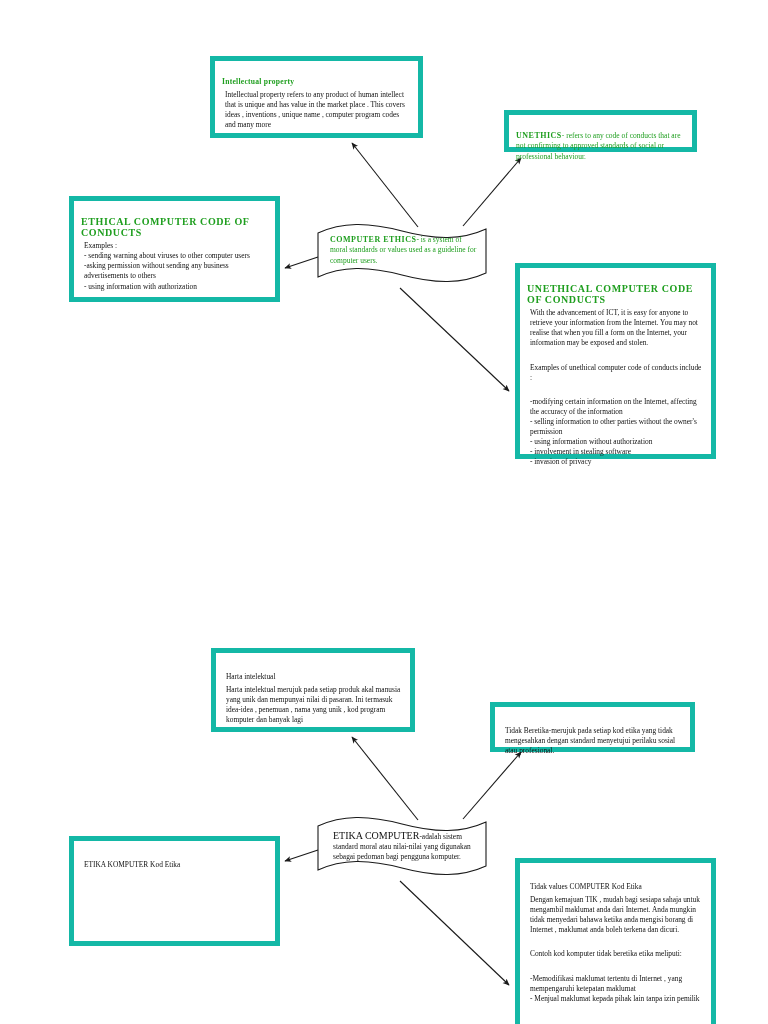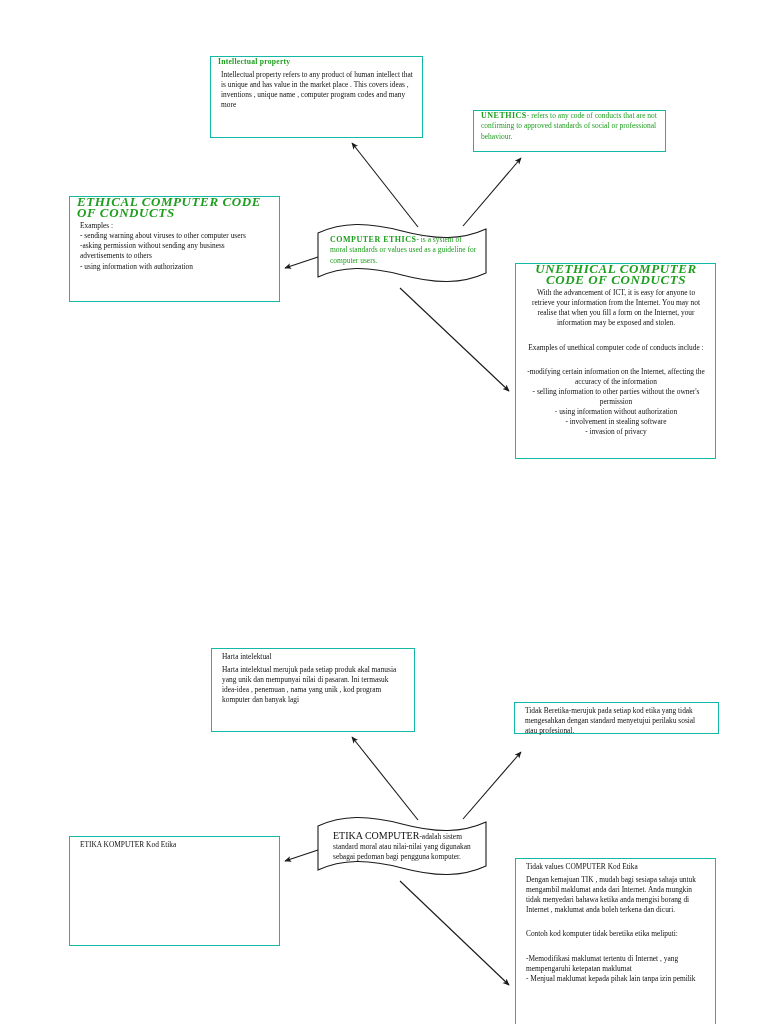--- a/index.html
+++ b/index.html
@@ -33,9 +33,9 @@
     position: absolute;
     box-sizing: border-box;
     background: #ffffff;
-    border: 1px solid #14b8a6;
+    border: 5px solid #14b8a6;
     z-index: 2;
-    padding: 0 6px 4px 7px;
+    padding: 16px 6px 4px 7px;
   }
   .banner {
     position: absolute;

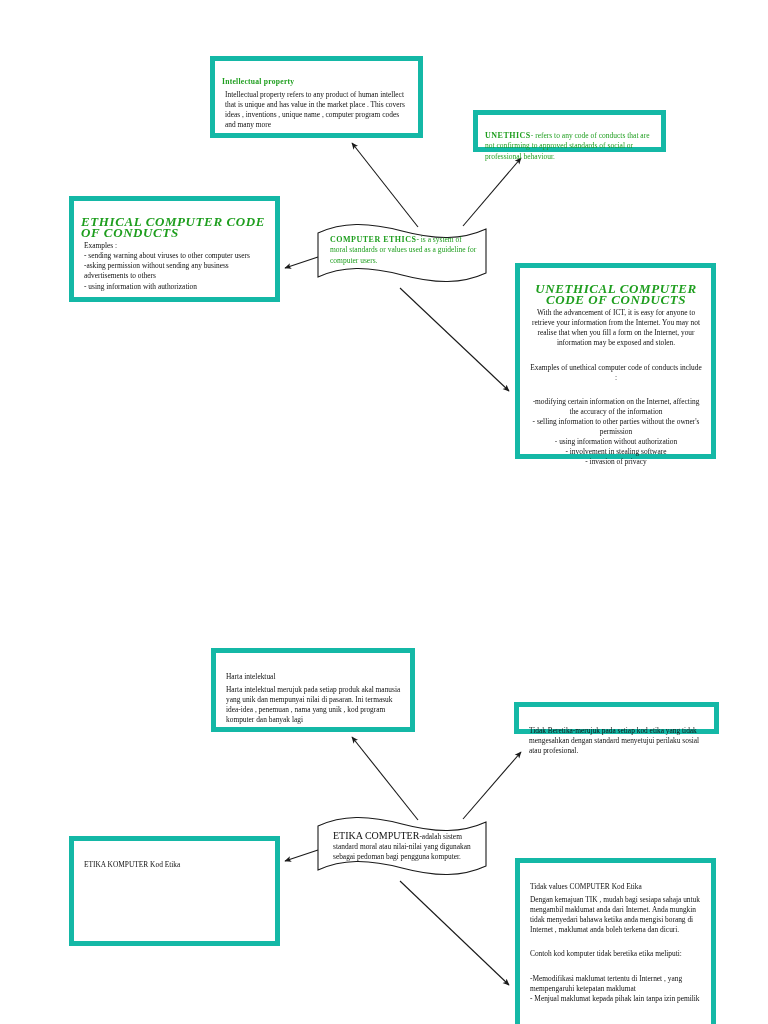--- a/index.html
+++ b/index.html
@@ -96,7 +96,7 @@
 
   
   #node-intellectual-property { left: 210px; top: 56px;  width: 213px; height: 82px;  }
-  #node-unethics              { left: 473px; top: 110px; width: 193px; height: 42px;  }
+  #node-unethics              { left: 504px; top: 110px; width: 193px; height: 42px;  }
   #node-ethical-code          { left: 69px;  top: 196px; width: 211px; height: 106px; }
   #banner-computer-ethics     { left: 316px; top: 219px; width: 172px; height: 68px;  }
   #node-unethical-code        { left: 515px; top: 263px; width: 201px; height: 196px; text-align: center; }

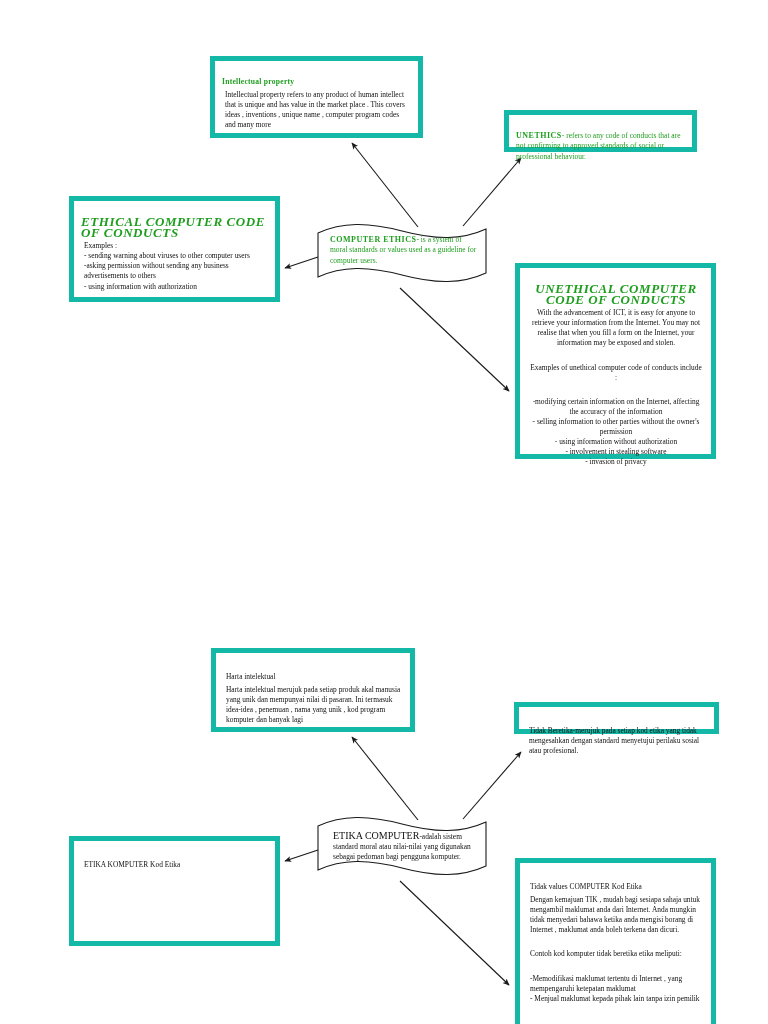--- a/index.html
+++ b/index.html
@@ -65,10 +65,9 @@
     display: block;
   }
   .title-lg {
-    font-size: 13px;
+    font-size: 10px;
     line-height: 10.6px;
     letter-spacing: 0.6px;
-    font-style: italic;
   }
   .body-txt {
     color: #111111;

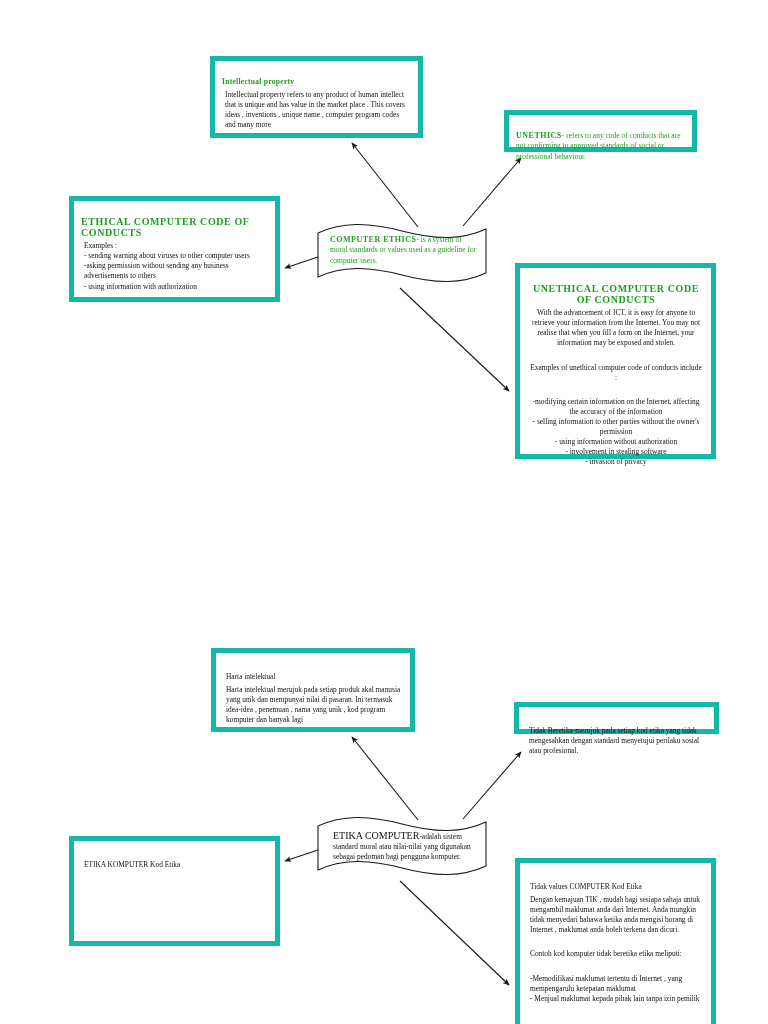--- a/index.html
+++ b/index.html
@@ -98,7 +98,7 @@
   #node-unethics              { left: 504px; top: 110px; width: 193px; height: 42px;  }
   #node-ethical-code          { left: 69px;  top: 196px; width: 211px; height: 106px; }
   #banner-computer-ethics     { left: 316px; top: 219px; width: 172px; height: 68px;  }
-  #node-unethical-code        { left: 515px; top: 263px; width: 201px; height: 196px; text-align: center; }
+  #node-unethical-code        { left: 515px; top: 263px; width: 201px; height: 196px; }
 
   #node-harta                 { left: 211px; top: 648px; width: 204px; height: 84px;  }
   #node-tidak-beretika        { left: 514px; top: 702px; width: 205px; height: 32px;  }

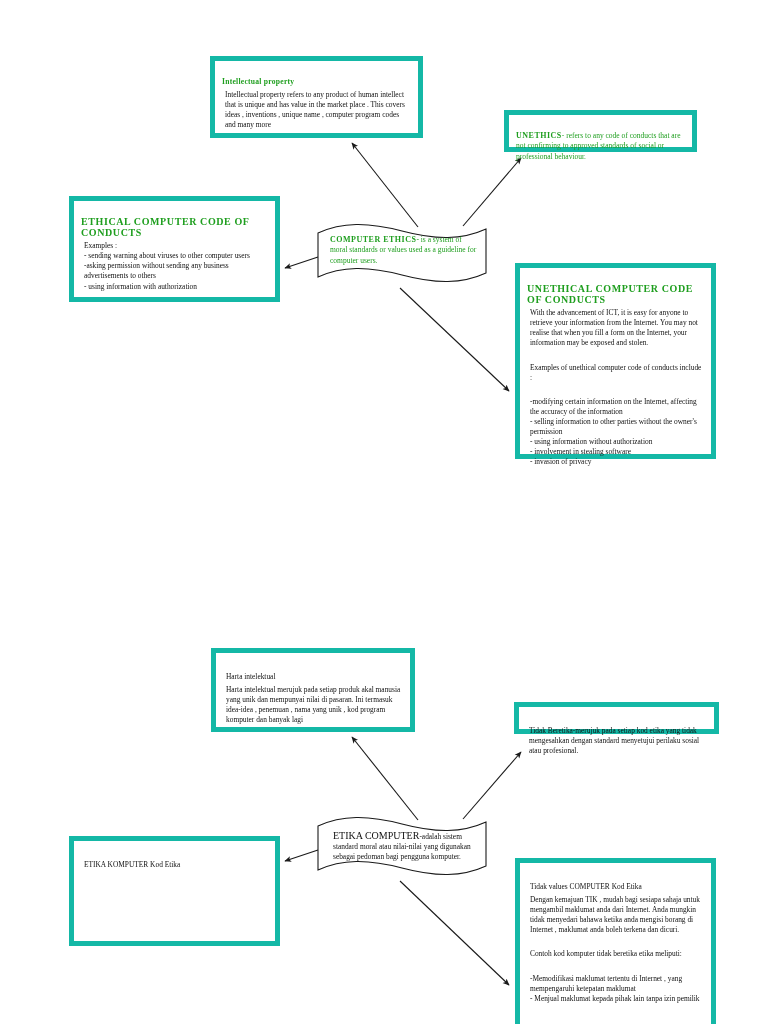--- a/index.html
+++ b/index.html
@@ -101,7 +101,7 @@
   #node-unethical-code        { left: 515px; top: 263px; width: 201px; height: 196px; }
 
   #node-harta                 { left: 211px; top: 648px; width: 204px; height: 84px;  }
-  #node-tidak-beretika        { left: 514px; top: 702px; width: 205px; height: 32px;  }
+  #node-tidak-beretika        { left: 490px; top: 702px; width: 205px; height: 50px;  }
   #node-etika-komputer-kod    { left: 69px;  top: 836px; width: 211px; height: 110px; }
   #banner-etika-computer      { left: 316px; top: 812px; width: 172px; height: 68px;  }
   #node-tidak-etika-kod       { left: 515px; top: 858px; width: 201px; height: 180px; }

